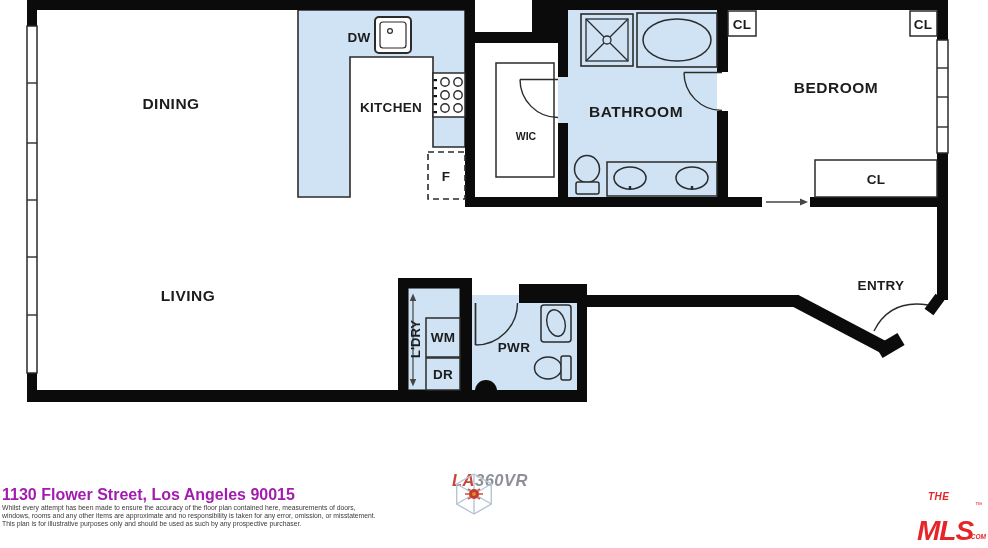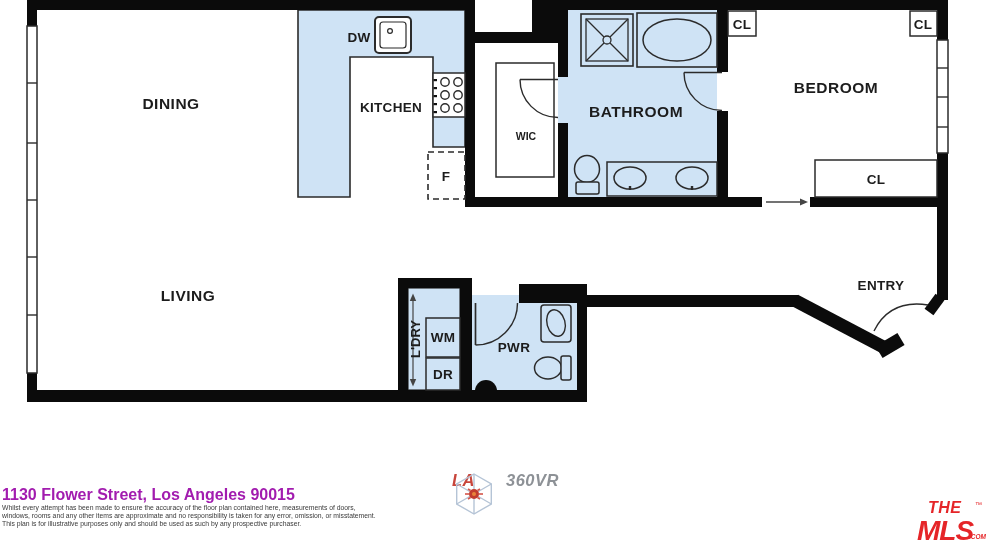--- a/index.html
+++ b/index.html
@@ -21,7 +21,7 @@
   .la-logo{position:absolute;left:452px;top:471px;width:76px;text-align:center;}
   .la-text{font-size:16.5px;font-style:italic;font-weight:bold;letter-spacing:.5px;white-space:nowrap;}
   .la-text .la{color:#c8463c;}
-  .la-text .vr{color:#8d9196;padding-left:31px;}
+  .la-text .vr{color:#8d9196;}
   .mls-logo{position:absolute;left:917px;top:487px;width:70px;height:60px;color:#e52528;}
   .mls-the{position:absolute;left:11px;top:12px;font-size:16px;font-weight:900;font-style:italic;letter-spacing:.5px;}
   .mls-big{position:absolute;left:0px;top:9px;font-size:28px;font-weight:900;font-style:italic;letter-spacing:-1px;margin-top:19px;}

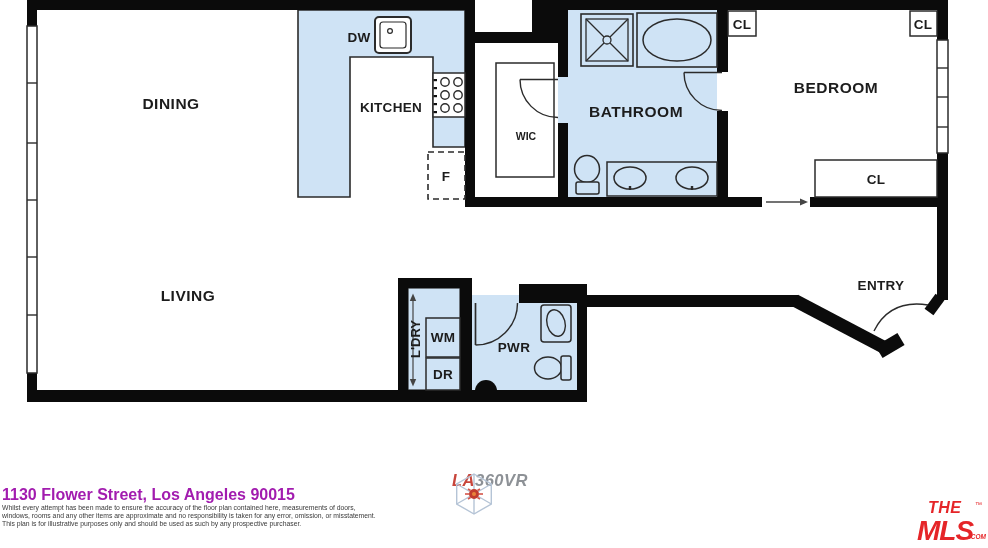--- a/index.html
+++ b/index.html
@@ -23,7 +23,7 @@
   .la-text .la{color:#c8463c;}
   .la-text .vr{color:#8d9196;}
   .mls-logo{position:absolute;left:917px;top:487px;width:70px;height:60px;color:#e52528;}
-  .mls-the{position:absolute;left:11px;top:12px;font-size:16px;font-weight:900;font-style:italic;letter-spacing:.5px;}
+  .mls-the{position:absolute;left:11px;top:4px;font-size:10px;font-weight:900;font-style:italic;letter-spacing:.5px;}
   .mls-big{position:absolute;left:0px;top:9px;font-size:28px;font-weight:900;font-style:italic;letter-spacing:-1px;margin-top:19px;}
   .mls-tm{position:absolute;left:58px;top:14px;font-size:7px;}
   .mls-com{position:absolute;left:52px;top:46px;font-size:6.5px;font-weight:bold;font-style:italic;}

